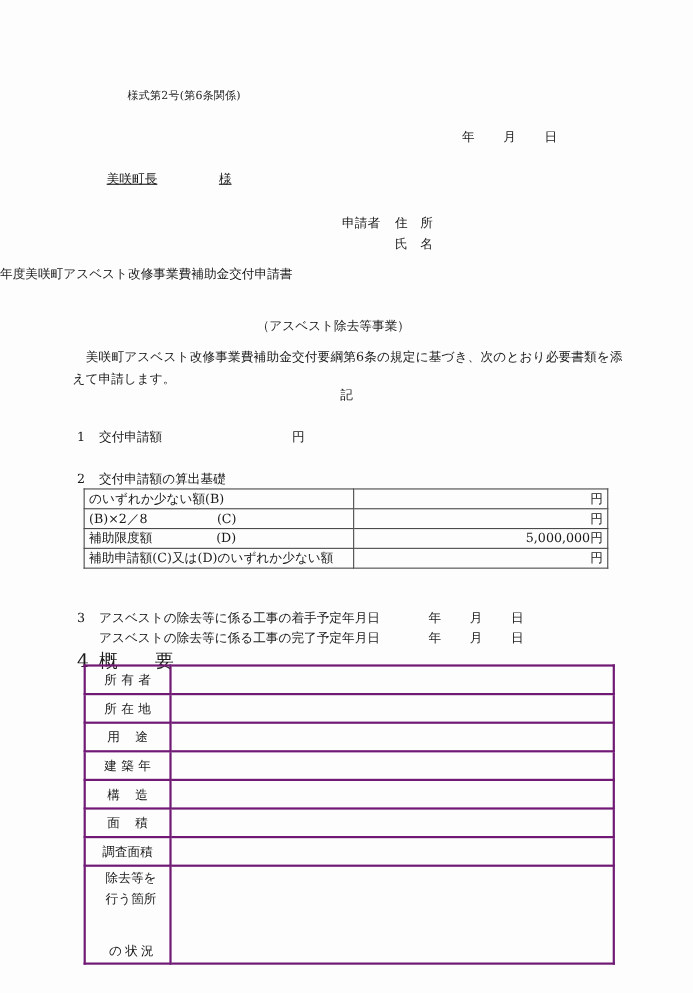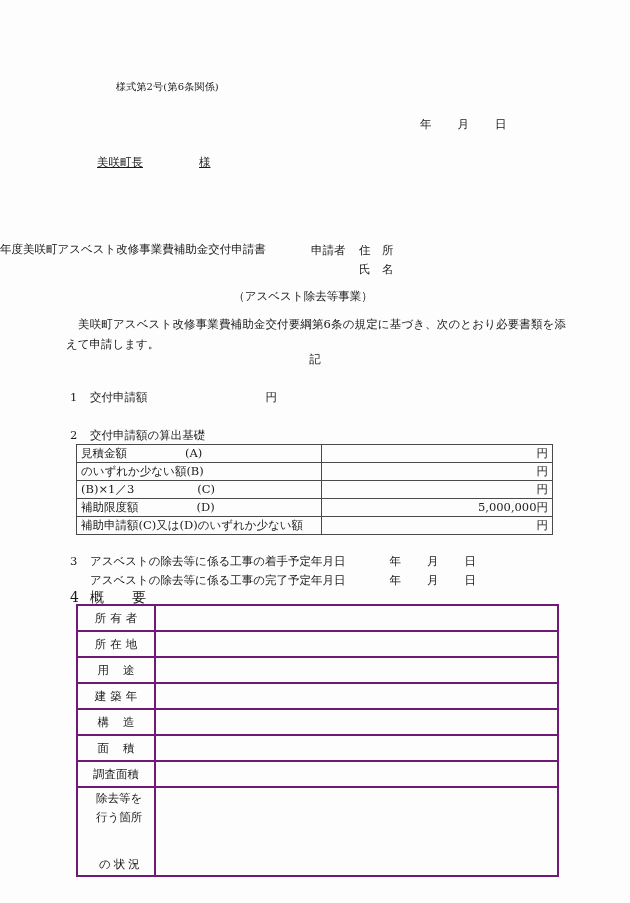--- a/index.html
+++ b/index.html
@@ -61,7 +61,6 @@
     font-size: 11.5px;
     line-height: 19px;
     white-space: nowrap;
-    margin-top: 48px;
   }
   .applicant .lbl {
     display: inline-block;

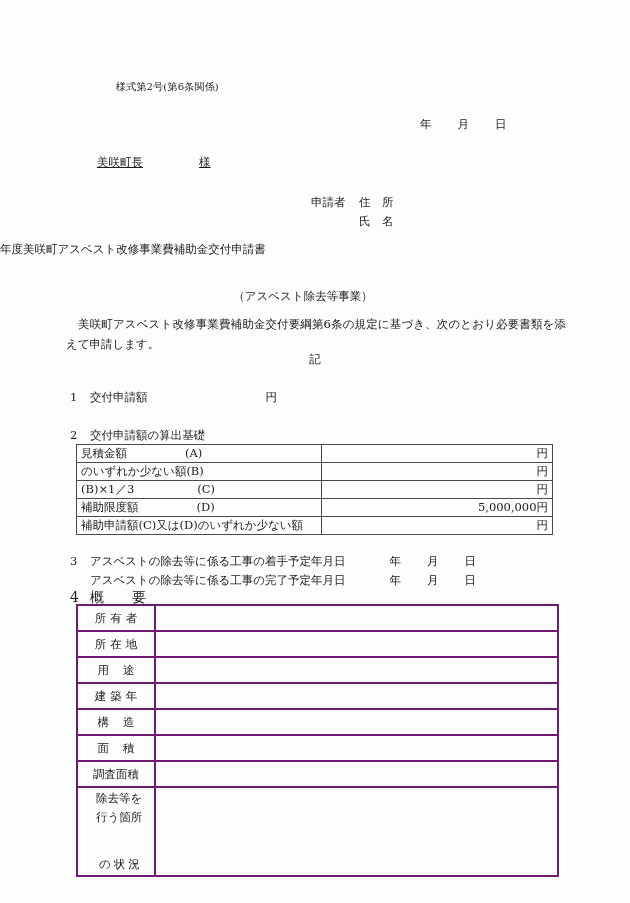--- a/index.html
+++ b/index.html
@@ -301,10 +301,6 @@
 
   <table class="calc-table">
     <tbody>
-      <tr class="calc-row-a">
-        <td class="label"><span>見積金額</span><span class="code">(A)</span></td>
-        <td class="value">円</td>
-      </tr>
       <tr>
         <td class="label">のいずれか少ない額(B)</td>
         <td class="value">円</td>

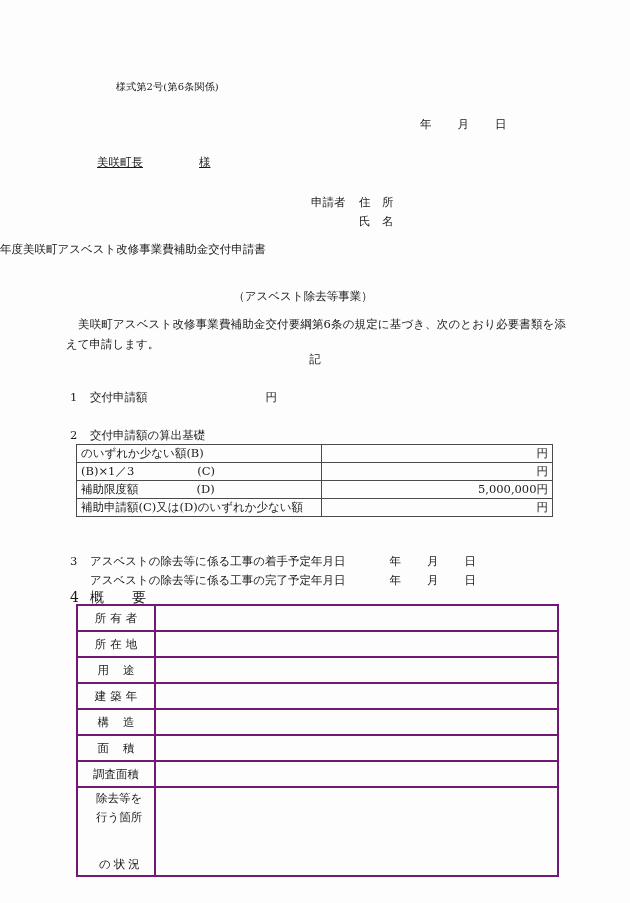--- a/index.html
+++ b/index.html
@@ -306,7 +306,7 @@
         <td class="value">円</td>
       </tr>
       <tr class="calc-row-c">
-        <td class="label"><span>(B)×1／3</span><span class="code">(C)</span></td>
+        <td class="label"><span>(B)×2／8</span><span class="code">(C)</span></td>
         <td class="value">円</td>
       </tr>
       <tr class="calc-row-d">

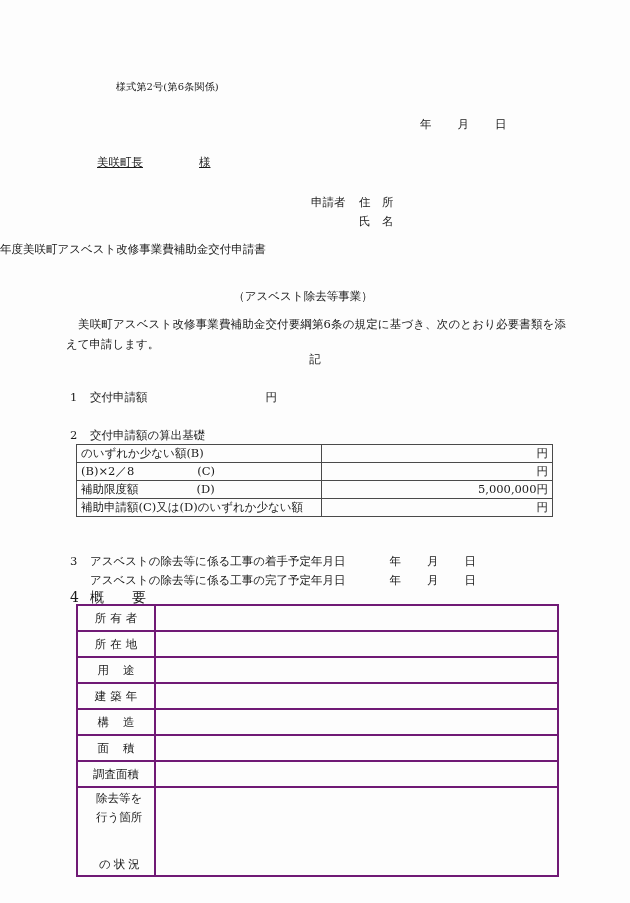--- a/index.html
+++ b/index.html
@@ -200,7 +200,7 @@
     position: absolute;
     left: 70px;
     top: 589px;
-    font-size: 14px;
+    font-size: 17px;
     white-space: nowrap;
   }
   .item4-label .num {

